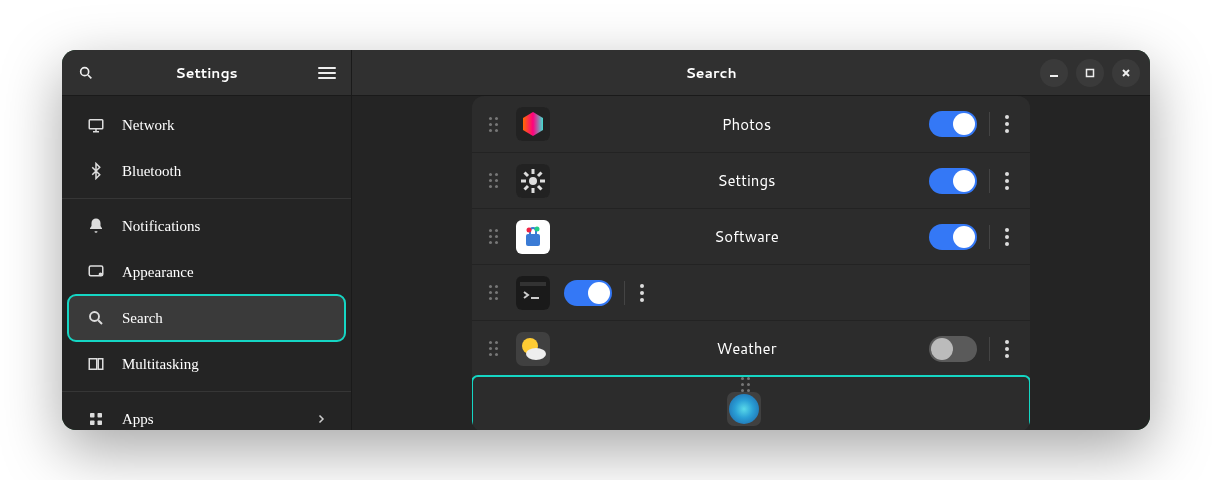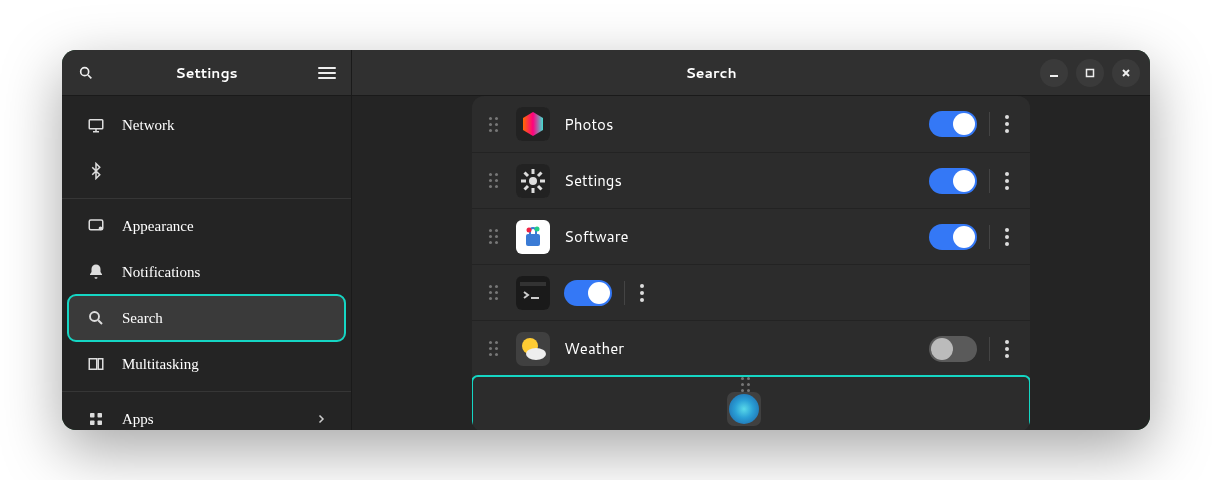--- a/index.html
+++ b/index.html
@@ -93,6 +93,7 @@
     flex: 1;
     overflow-y: auto;
     padding: 0 120px 24px 120px;
+    text-align: center;
   }
   .rows-wrap {
     background: #2c2c2c;

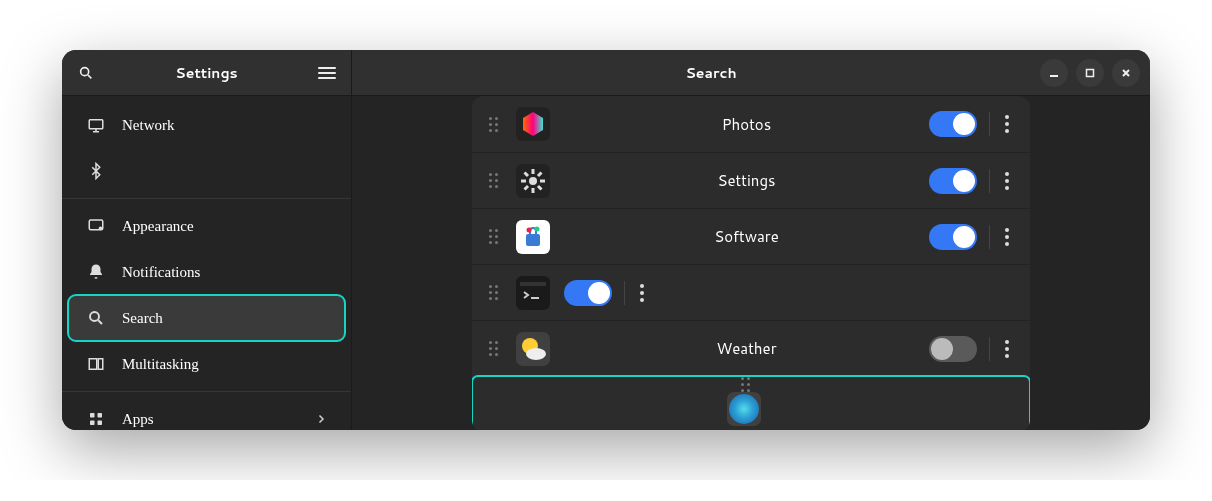--- a/index.html
+++ b/index.html
@@ -226,6 +226,7 @@
               <path d="M7 7l10 10-5 5V2l5 5L7 17"></path>
             </svg>
           </span>
+          <span class="side-label">Bluetooth</span>
         </div>
         <div class="side-sep"></div>
         <div class="side-item">

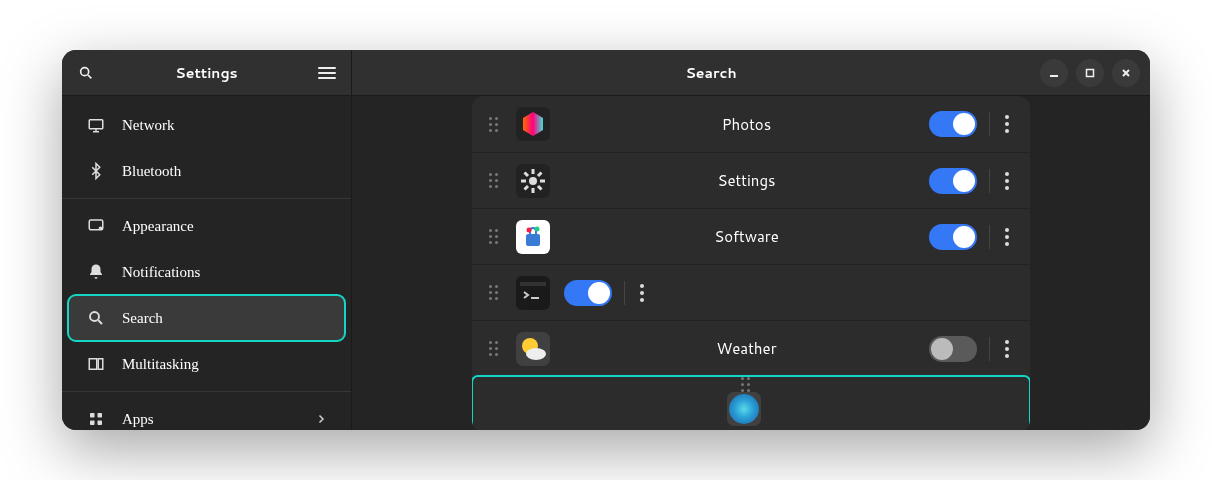--- a/index.html
+++ b/index.html
@@ -231,20 +231,20 @@
         <div class="side-sep"></div>
         <div class="side-item">
           <span class="side-icon">
+            <svg width="18" height="18" viewBox="0 0 24 24" fill="currentColor">
+              <path d="M12 2a6 6 0 00-6 6v4l-2 3v1h16v-1l-2-3V8a6 6 0 00-6-6zM10 19a2 2 0 104 0"></path>
+            </svg>
+          </span>
+          <span class="side-label">Notifications</span>
+        </div>
+        <div class="side-item">
+          <span class="side-icon">
             <svg width="18" height="18" viewBox="0 0 24 24" fill="none" stroke="currentColor" stroke-width="2">
               <rect x="3" y="4" width="18" height="13" rx="2"></rect>
               <circle cx="18" cy="15" r="1.5" fill="currentColor"></circle>
             </svg>
           </span>
           <span class="side-label">Appearance</span>
-        </div>
-        <div class="side-item">
-          <span class="side-icon">
-            <svg width="18" height="18" viewBox="0 0 24 24" fill="currentColor">
-              <path d="M12 2a6 6 0 00-6 6v4l-2 3v1h16v-1l-2-3V8a6 6 0 00-6-6zM10 19a2 2 0 104 0"></path>
-            </svg>
-          </span>
-          <span class="side-label">Notifications</span>
         </div>
         <div class="side-item active highlight-cyan">
           <span class="side-icon">

